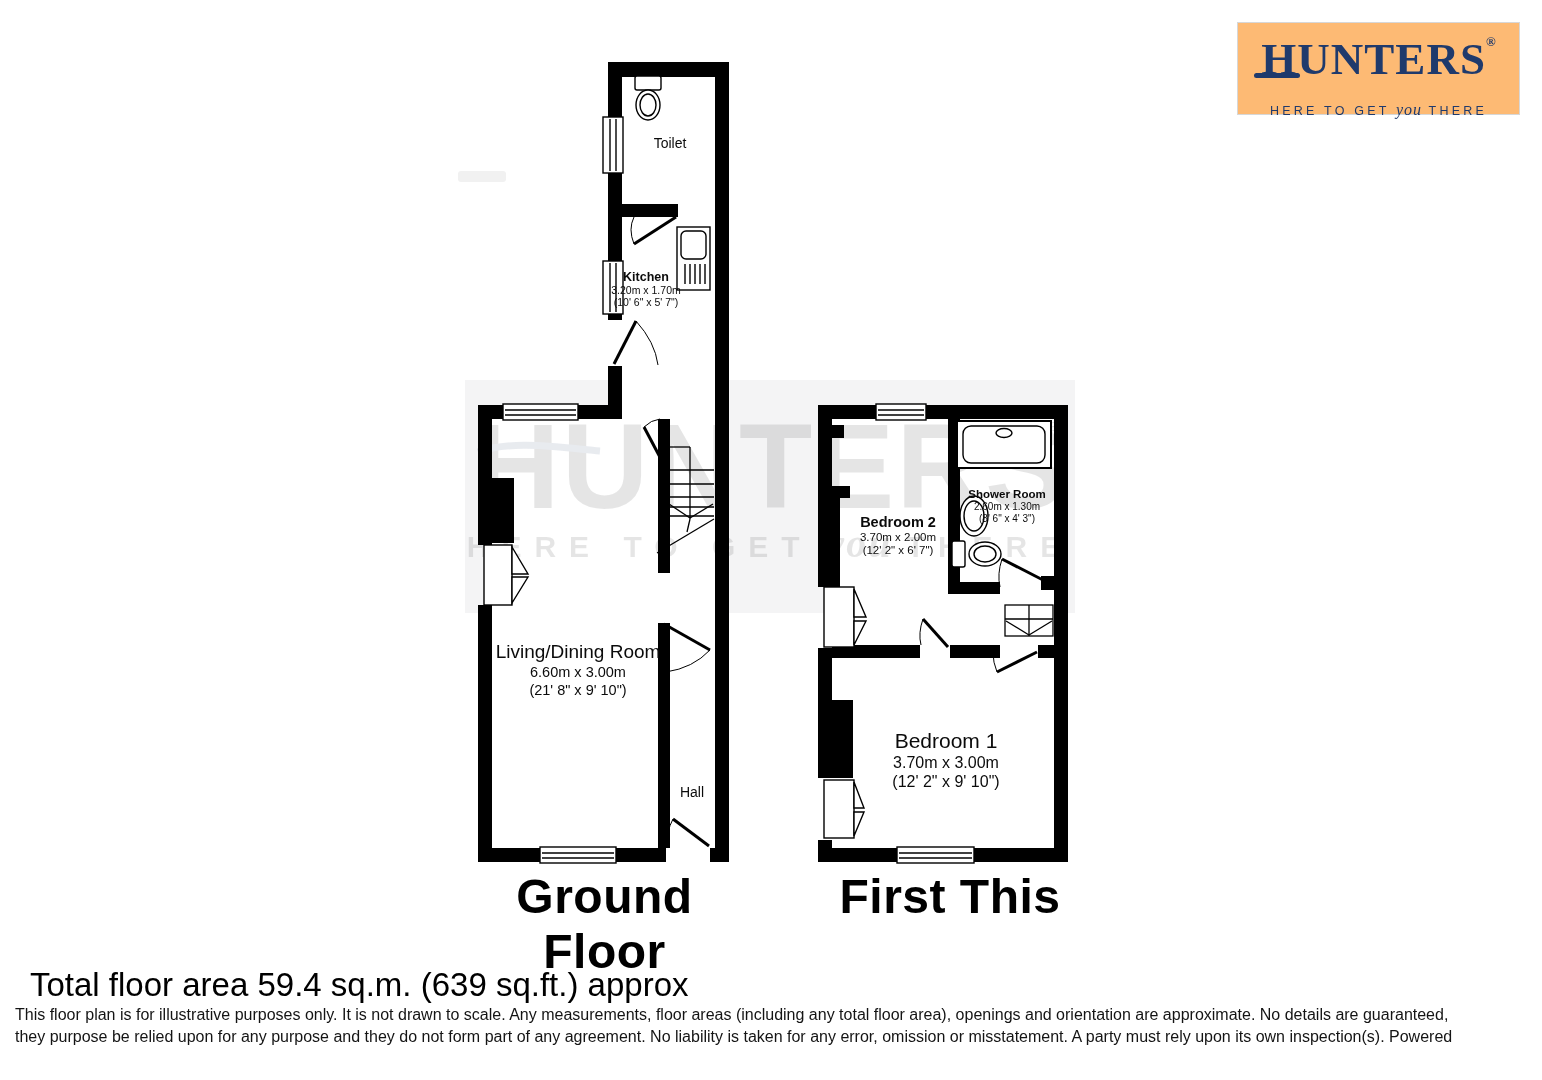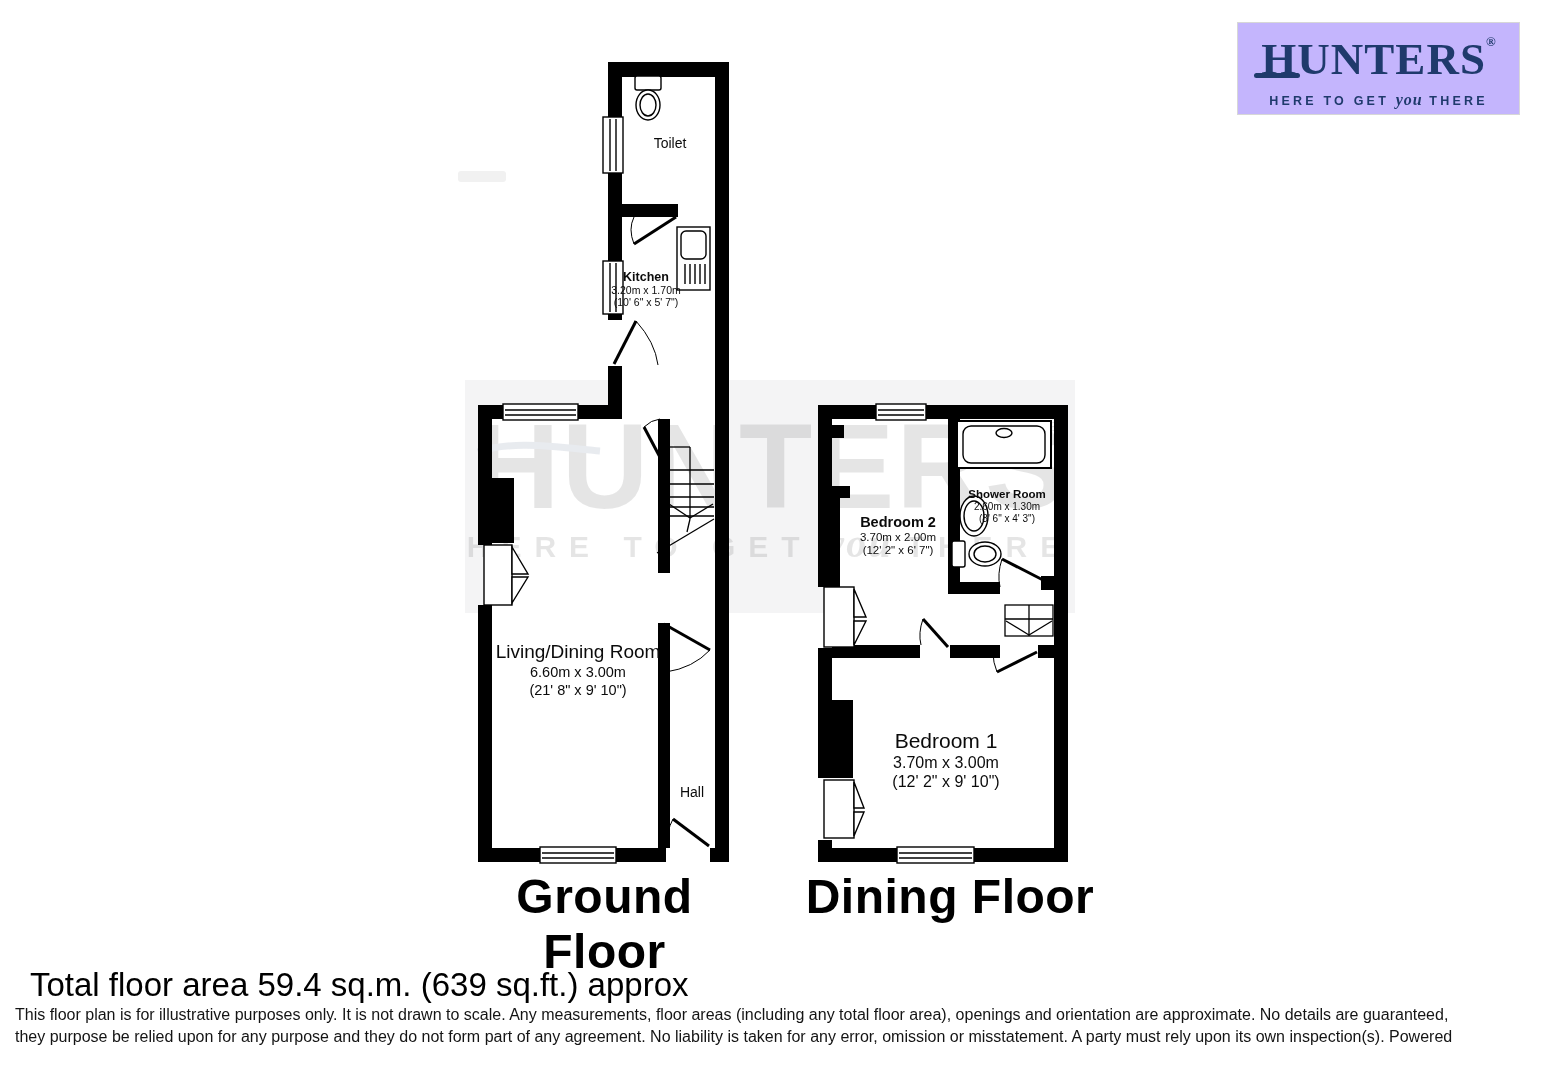--- a/index.html
+++ b/index.html
@@ -11,7 +11,7 @@
                letter-spacing:0.5px;}
   .floor-title.ground{left:452px;top:869px;width:305px;}
   .floor-title.first{left:795px;top:869px;width:310px;}
-  .logo-box{position:absolute;left:1237px;top:22px;width:283px;height:93px;background:#c4b5fd;
+  .logo-box{position:absolute;left:1237px;top:22px;width:283px;height:93px;background:#fdba74;
             border:1px solid #d7d7d7;text-align:center;box-sizing:border-box;}
   .logo-word{position:relative;margin-top:12px;font-family:"Liberation Serif",serif;font-weight:bold;
              font-size:45px;line-height:1.0;color:#1f3a6c;letter-spacing:1px;}

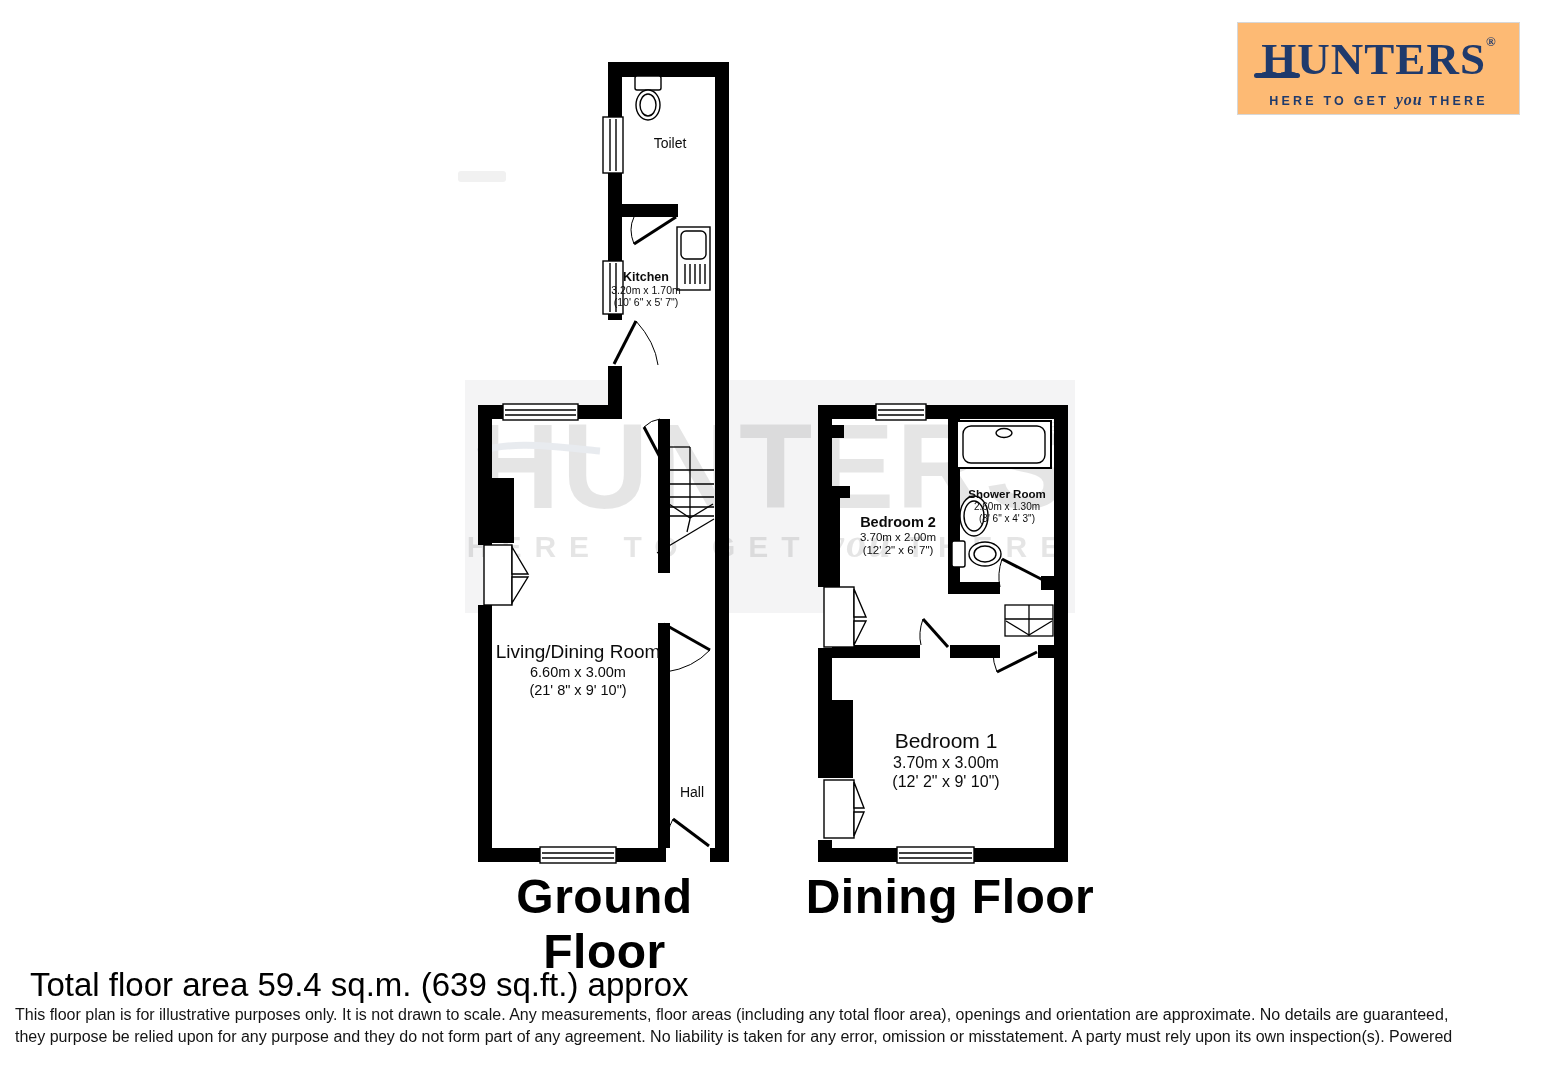--- a/index.html
+++ b/index.html
@@ -18,7 +18,7 @@
   .logo-word sup{font-size:13px;vertical-align:28px;letter-spacing:0;}
   .logo-swash{position:absolute;left:16px;top:50px;width:46px;height:5px;background:#1f3a6c;
               border-radius:3px;}
-  .logo-tagline{margin-top:9px;font-size:12.5px;font-weight:bold;color:#1f3a6c;letter-spacing:3.2px;}
+  .logo-tagline{margin-top:19px;font-size:12.5px;font-weight:normal;color:#1f3a6c;letter-spacing:3.2px;}
   .logo-tagline .you{font-family:"Liberation Serif",serif;font-style:italic;font-size:16px;
                      text-transform:lowercase;letter-spacing:1px;}
   .total-area{position:absolute;left:30px;top:966px;font-size:33px;color:#000;}

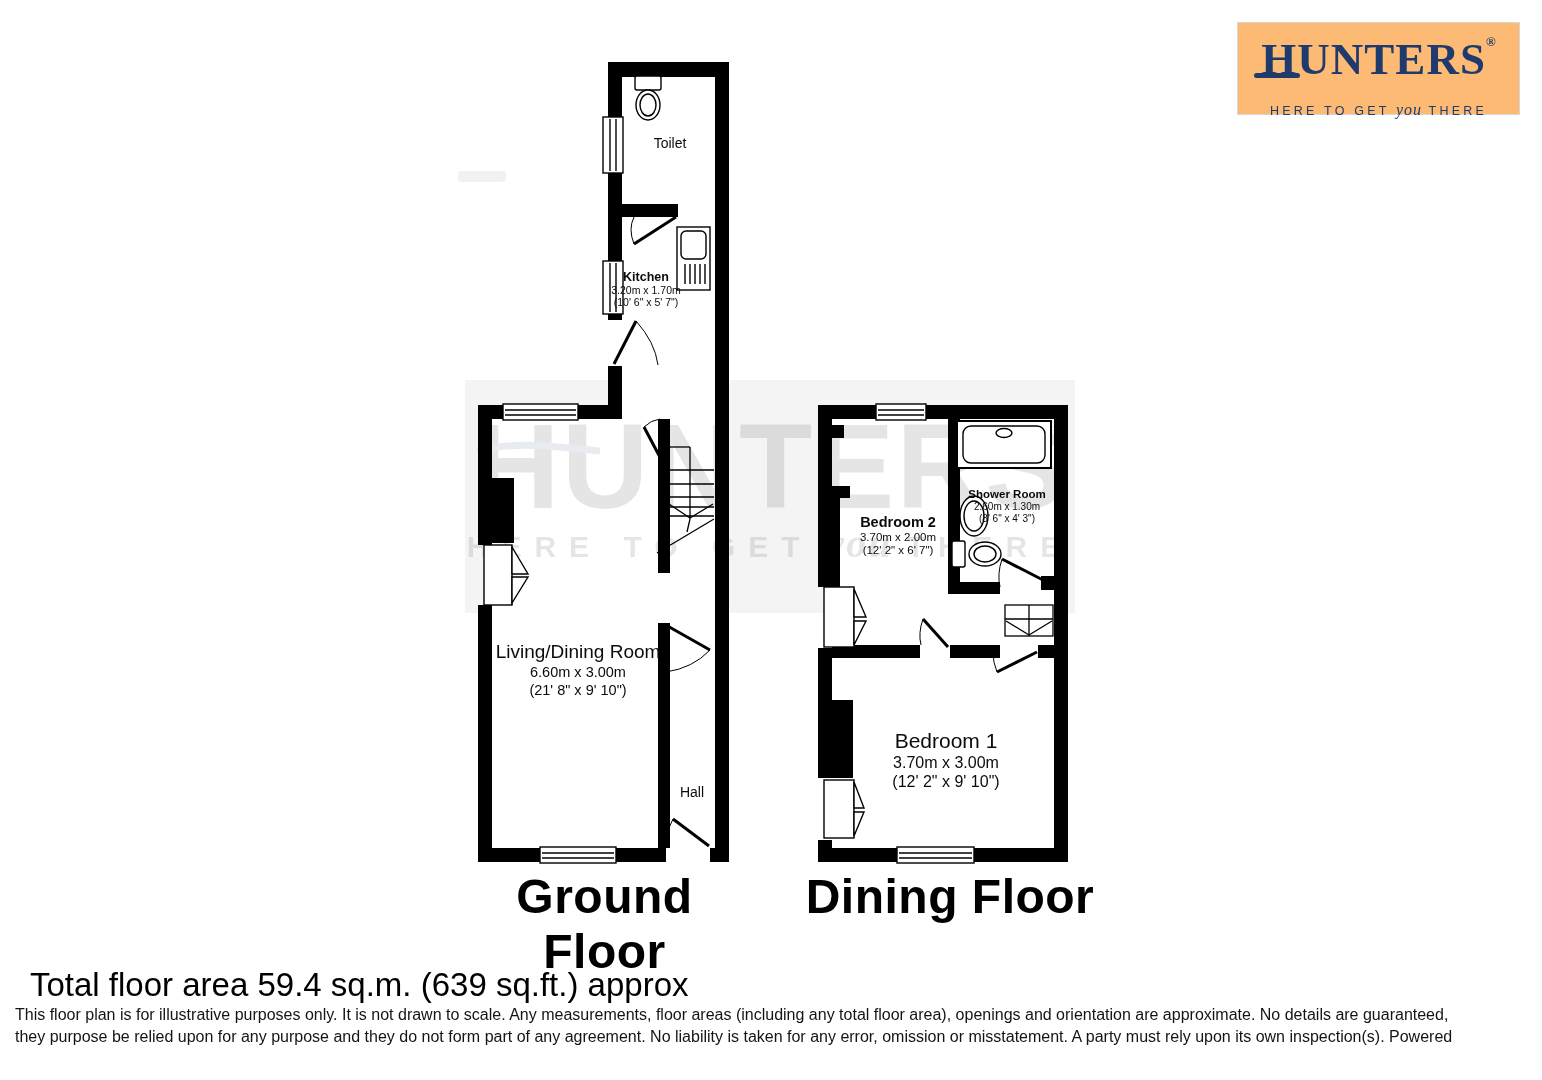--- a/index.html
+++ b/index.html
@@ -260,7 +260,7 @@
   </svg>
 
   <div class="floor-title ground">Ground Floor</div>
-  <div class="floor-title first">Dining Floor</div>
+  <div class="floor-title first">First This</div>
 
   <div class="logo-box">
     <div class="logo-swash"></div>

